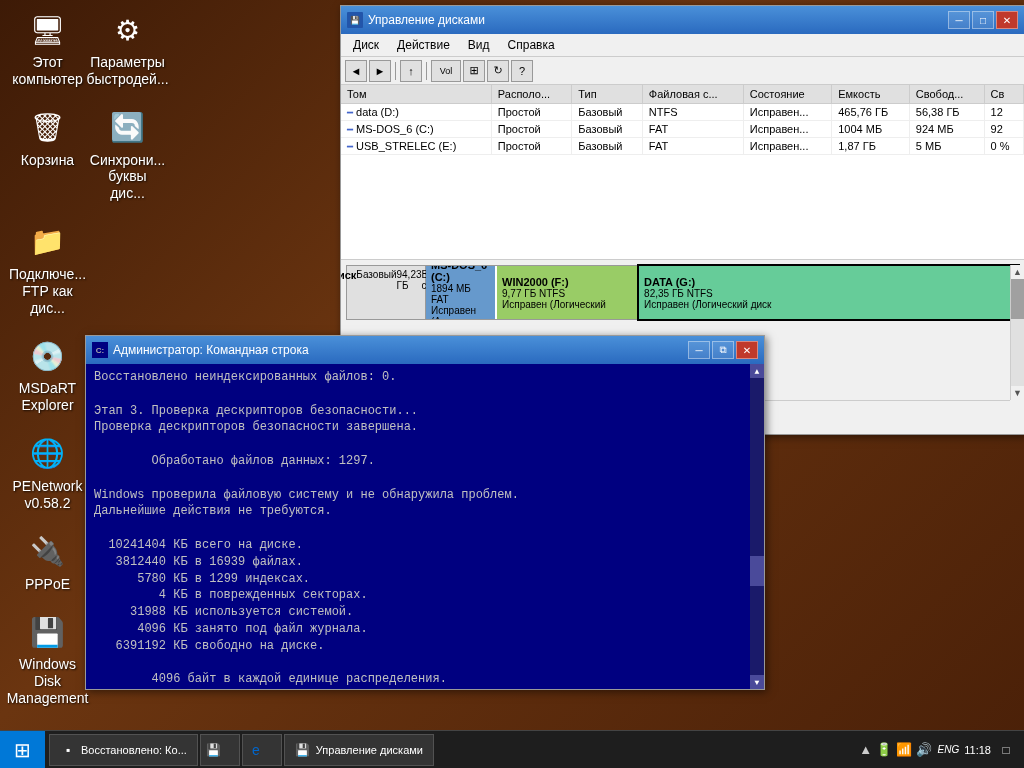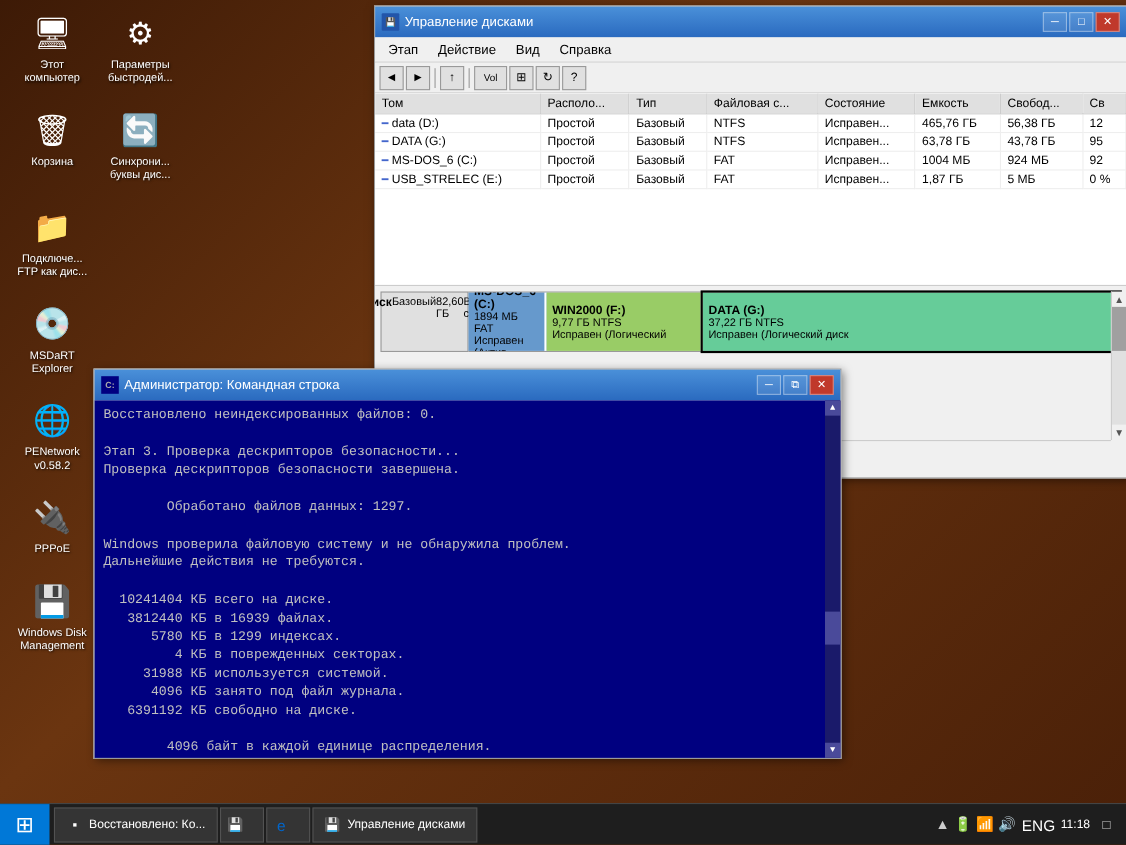--- a/index.html
+++ b/index.html
@@ -485,7 +485,7 @@
       </div>
     </div>
     <div class="menu-bar">
-      <span class="menu-item">Этап</span>
+      <span class="menu-item">Диск</span>
       <span class="menu-item">Действие</span>
       <span class="menu-item">Вид</span>
       <span class="menu-item">Справка</span>

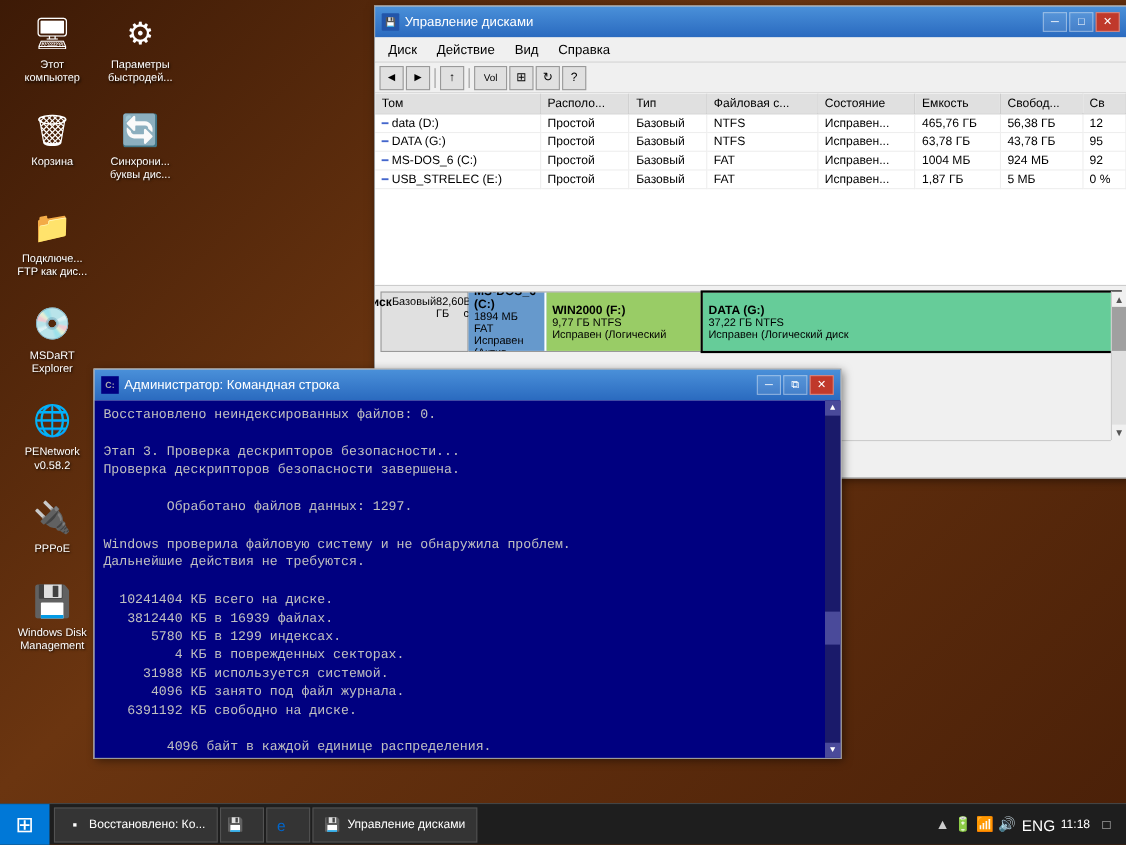--- a/index.html
+++ b/index.html
@@ -49,7 +49,7 @@
       font-size: 28px;
     }
     .desktop-icon .icon-label {
-      font-size: 10px;
+      font-size: 14px;
       color: white;
       text-shadow: 1px 1px 2px rgba(0,0,0,0.8);
       line-height: 1.2;

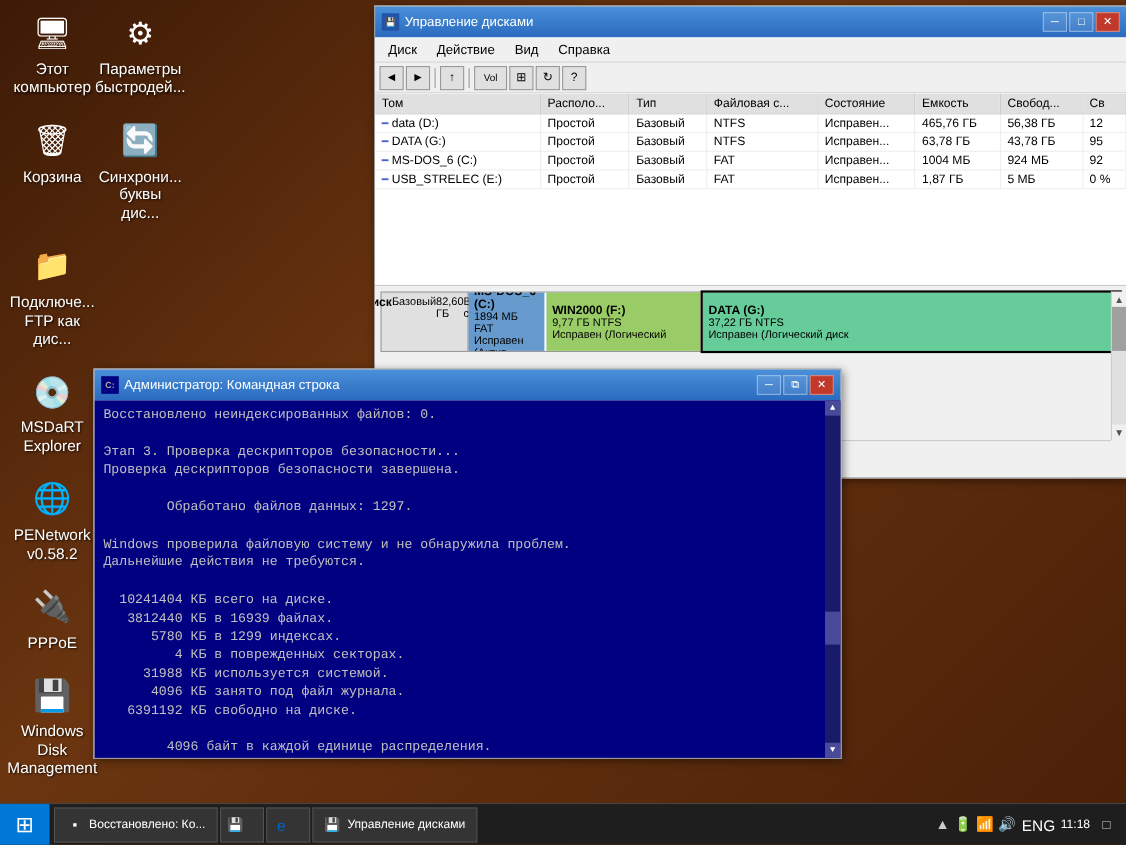--- a/index.html
+++ b/index.html
@@ -530,16 +530,6 @@
             <td>12</td>
           </tr>
           <tr>
-            <td><span style="color:#4466cc; font-size:10px;">━</span> DATA (G:)</td>
-            <td>Простой</td>
-            <td>Базовый</td>
-            <td>NTFS</td>
-            <td>Исправен...</td>
-            <td>63,78 ГБ</td>
-            <td>43,78 ГБ</td>
-            <td>95</td>
-          </tr>
-          <tr>
             <td><span style="color:#4466cc; font-size:10px;">━</span> MS-DOS_6 (C:)</td>
             <td>Простой</td>
             <td>Базовый</td>

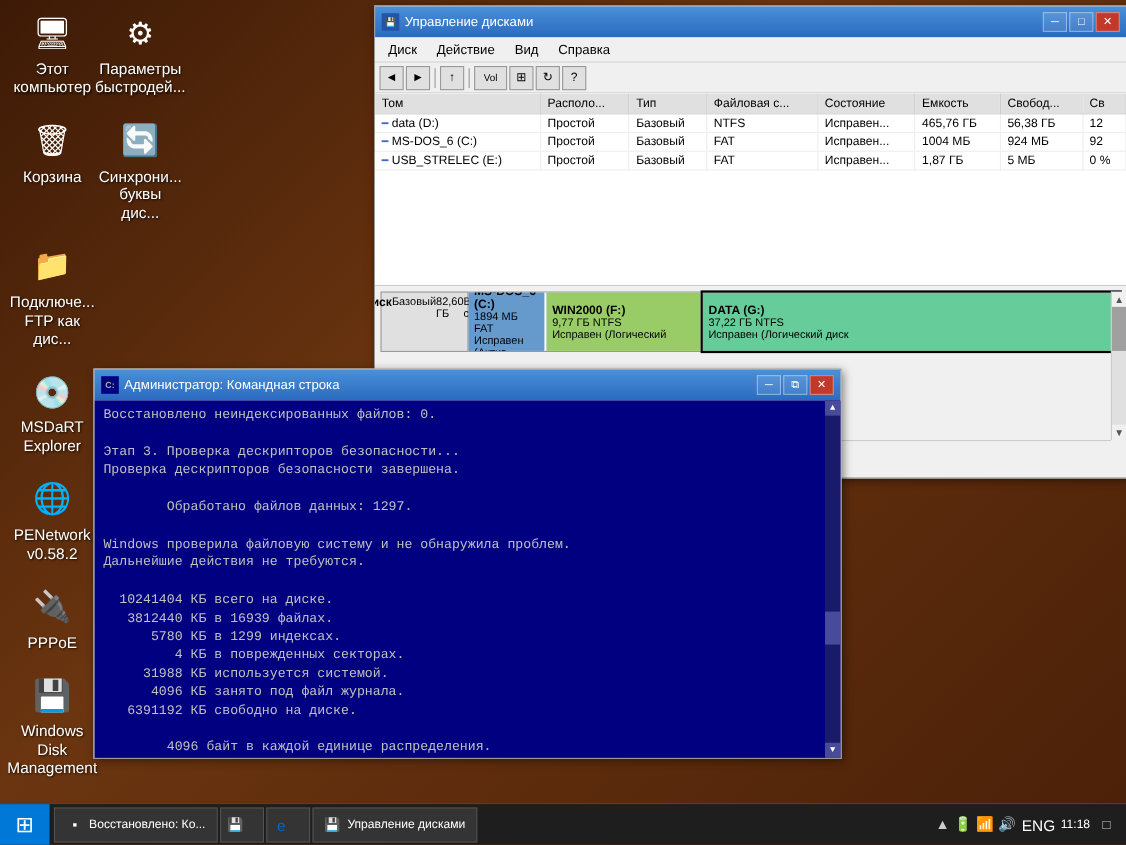--- a/index.html
+++ b/index.html
@@ -558,7 +558,7 @@
         <div class="disk-label">
           <div class="disk-name">Диск 0</div>
           <div>Базовый</div>
-          <div>82,60 ГБ</div>
+          <div>94,23 ГБ</div>
           <div>В сети</div>
         </div>
         <div class="disk-partitions">

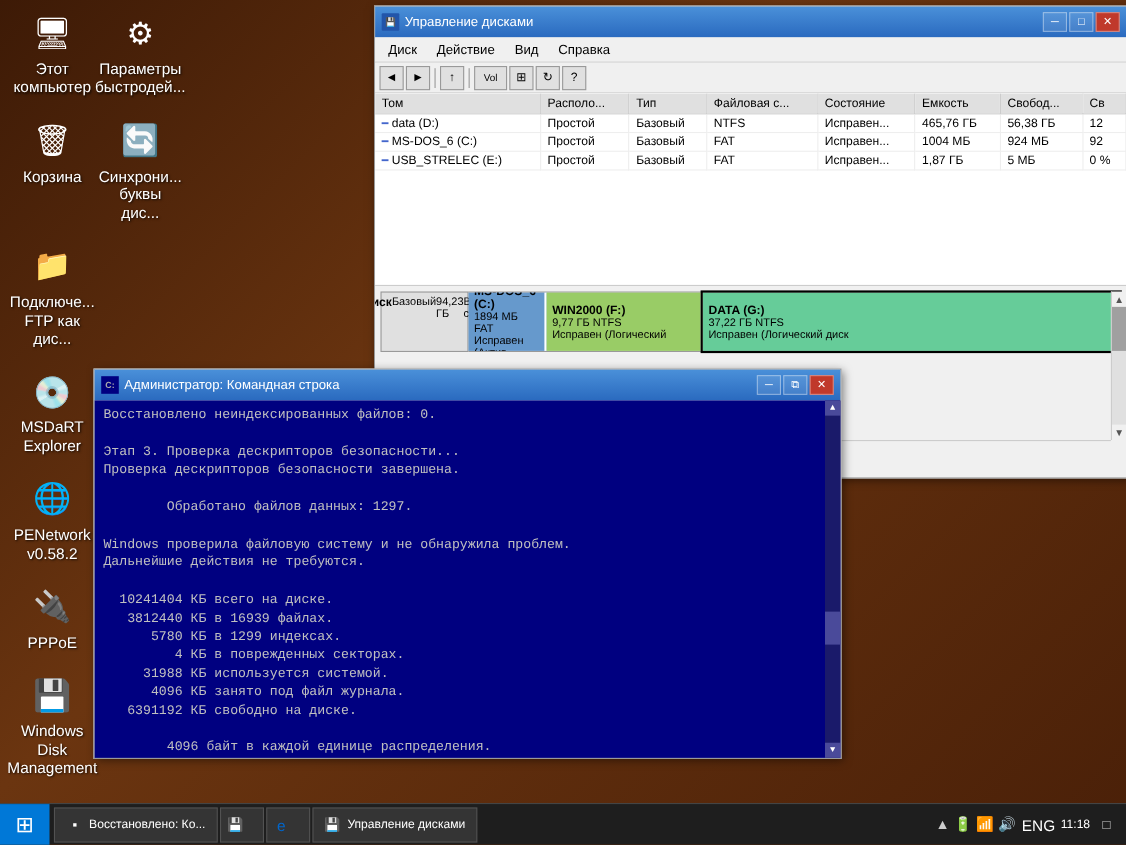--- a/index.html
+++ b/index.html
@@ -574,7 +574,7 @@
           </div>
           <div class="partition green2 selected" style="width:64%;">
             <div class="part-name">DATA (G:)</div>
-            <div class="part-size">37,22 ГБ NTFS</div>
+            <div class="part-size">82,35 ГБ NTFS</div>
             <div class="part-status">Исправен (Логический диск</div>
           </div>
         </div>

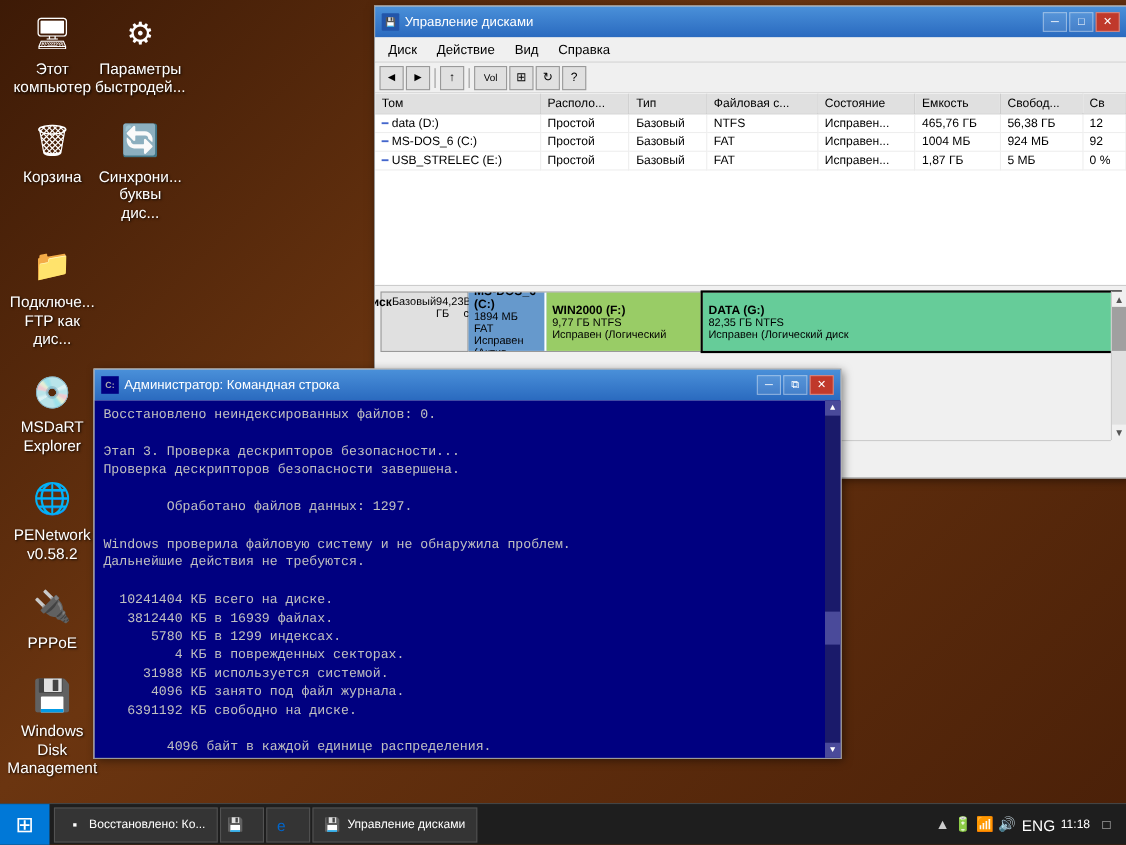--- a/index.html
+++ b/index.html
@@ -673,7 +673,7 @@
         <span class="tray-icon">📶</span>
         <span class="tray-icon">🔊</span>
       </div>
-      <span style="cursor:pointer; font-size:14px;">ENG</span>
+      <span style="cursor:pointer; font-size:10px;font-style:italic;">ENG</span>
       <div class="clock">
         <div>11:18</div>
       </div>

